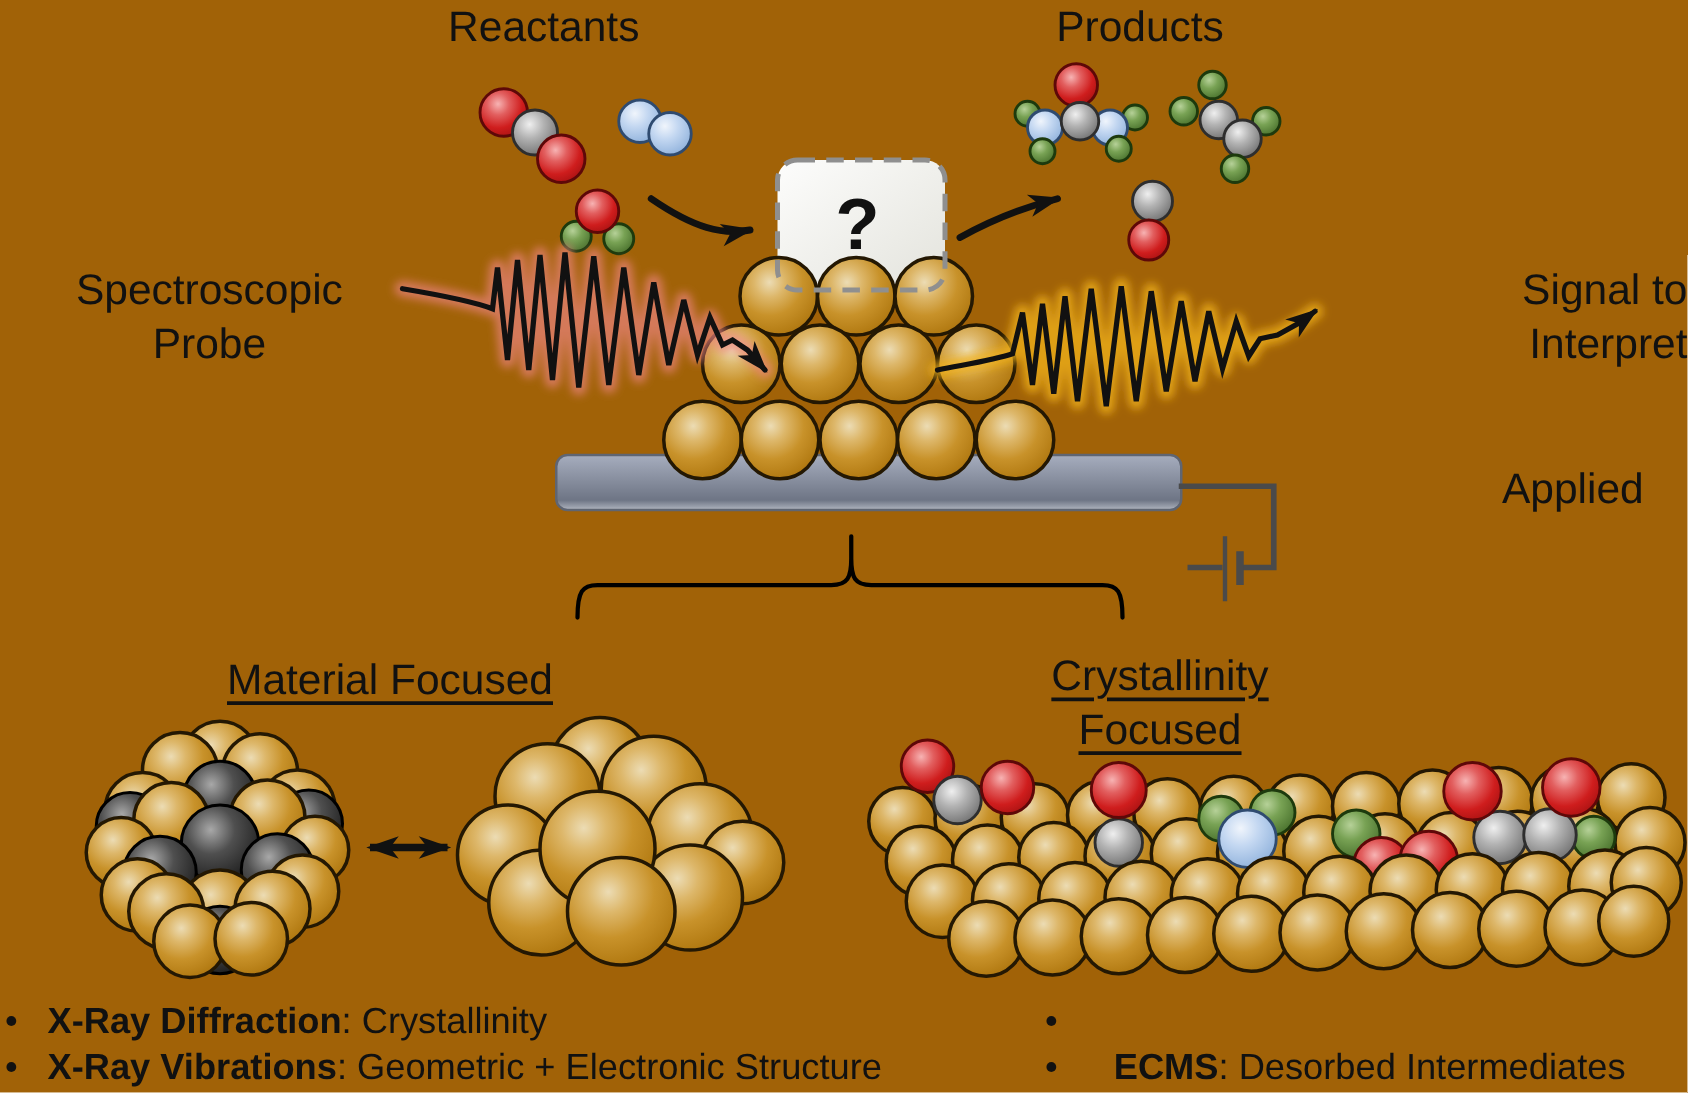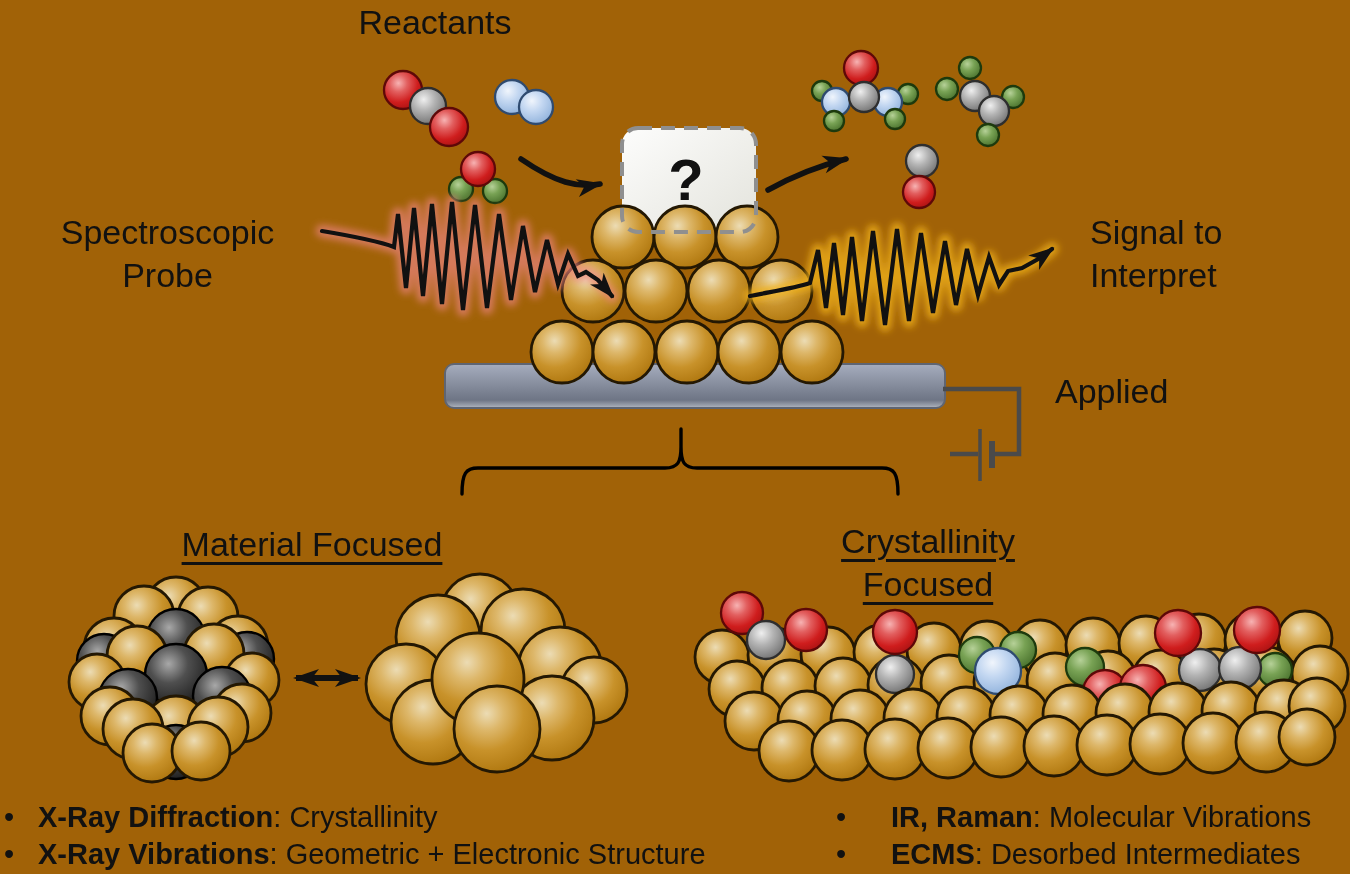--- a/index.html
+++ b/index.html
@@ -256,6 +256,7 @@
 </svg>
 
 <div class="t h34 center" style="left:345px;top:1px;width:180px;">Reactants</div>
+<div class="t h34 center" style="left:832px;top:1px;width:160px;">Products</div>
 
 <div class="t qmark center" style="left:648px;top:151px;width:76px;">?</div>
 

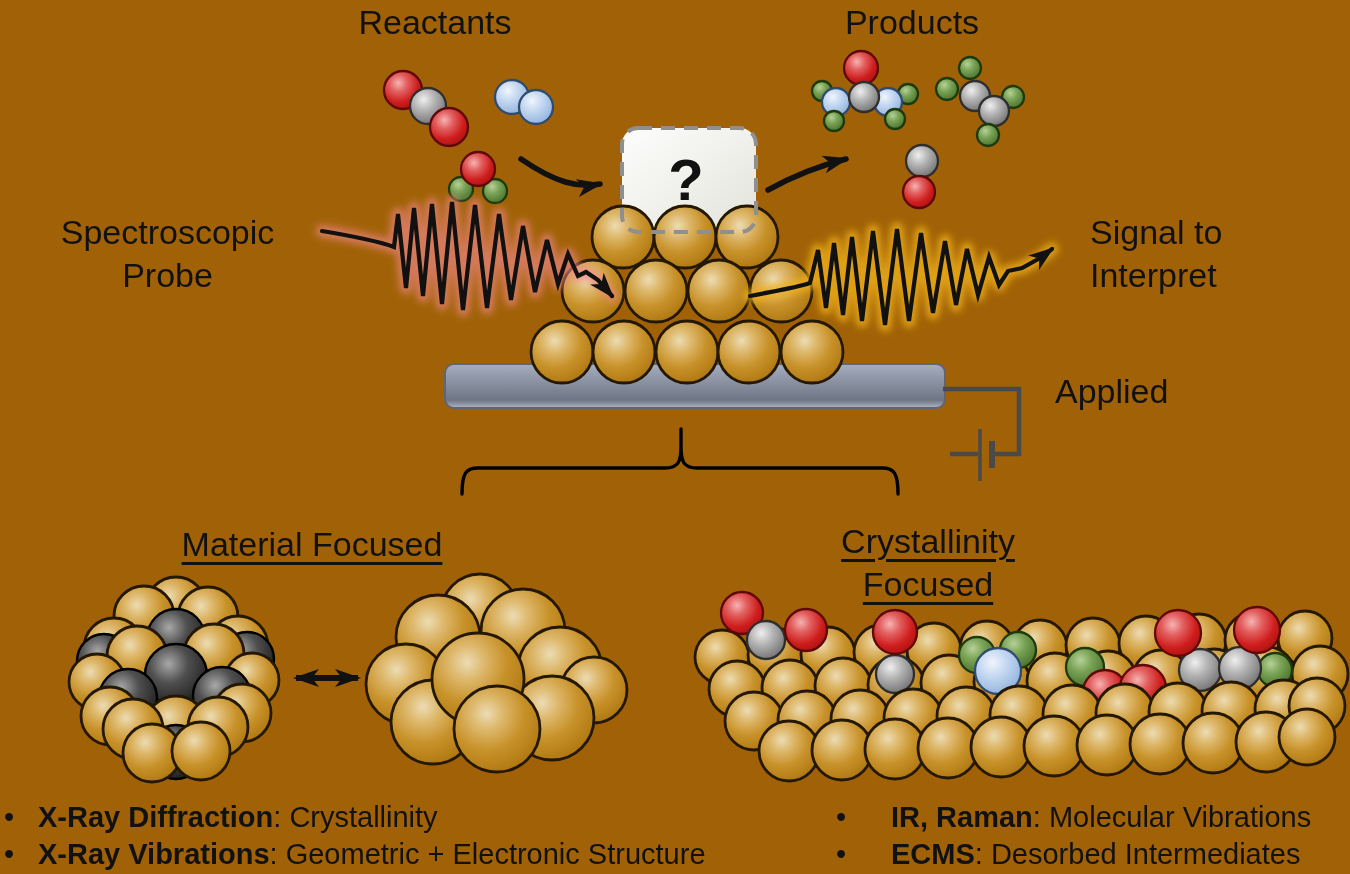--- a/index.html
+++ b/index.html
@@ -6,7 +6,7 @@
   .canvas{position:relative;width:1350px;height:874px;background:#a16207;overflow:hidden;
           font-family:"Liberation Sans",sans-serif;}
   svg{position:absolute;left:0;top:0;}
-  .t{position:absolute;color:#111;font-family:"Liberation Sans",sans-serif;}
+  .t{position:absolute;color:#111;font-family:"Liberation Sans",sans-serif;text-align:right;}
   .h34{font-size:34px;line-height:43px;}
   .center{text-align:center;}
   .right{text-align:center;}

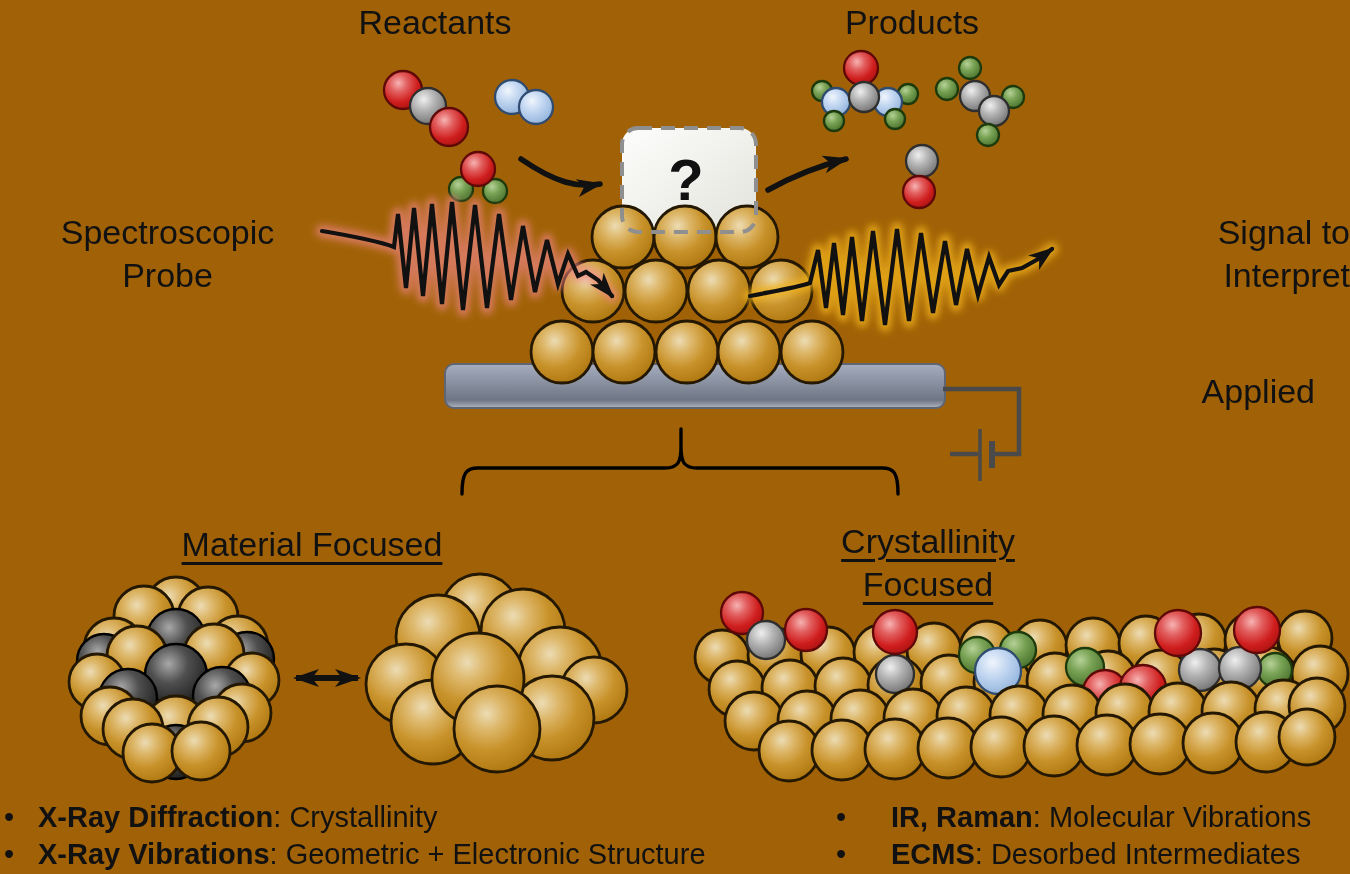--- a/index.html
+++ b/index.html
@@ -287,7 +287,6 @@
 </div>
 <div class="bullet-row" style="left:836px;top:801px;">
   <span class="dot-r">•</span>
-  <span class="bt"><b>IR, Raman</b><span>: Molecular Vibrations</span></span>
 </div>
 <div class="bullet-row" style="left:836px;top:838px;">
   <span class="dot-r">•</span>

